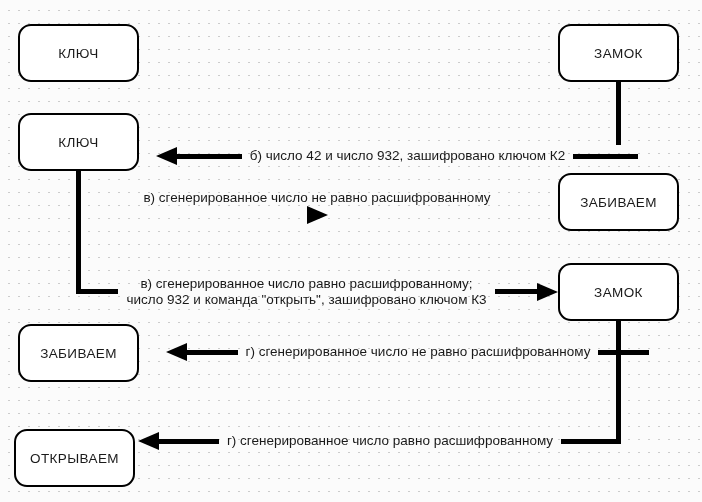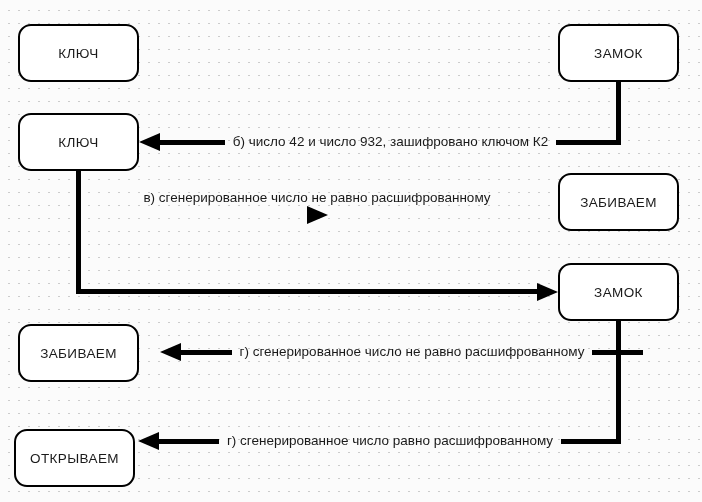--- a/index.html
+++ b/index.html
@@ -101,7 +101,7 @@
   <div class="vline" style="left:616px; top:321px; height:123px;"></div>
 
 
-  <div class="edge-row" style="left:139px; top:130px; width:482px;">
+  <div class="edge-row" style="left:139px; top:144px; width:482px;padding-left:17px;">
     <div class="ah-left"></div>
     <div class="seg"></div>
     <div class="edge-label">б) число 42 и число 932, зашифровано ключом К2</div>

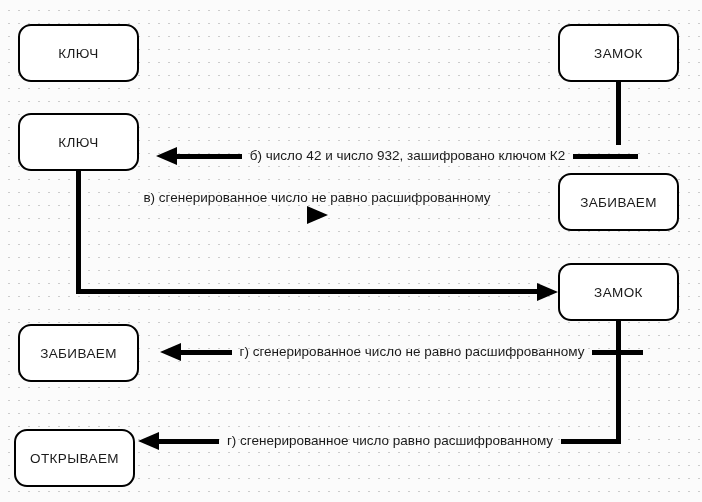--- a/index.html
+++ b/index.html
@@ -117,6 +117,10 @@
 
   <div class="edge-row" style="left:76px; top:271px; width:482px; height:41px;">
     <div class="seg"></div>
+    <div class="edge-label">
+      <div>в) сгенерированное число равно расшифрованному;</div>
+      <div>число 932 и команда "открыть", зашифровано ключом К3</div>
+    </div>
     <div class="seg"></div>
     <div class="ah-right"></div>
   </div>

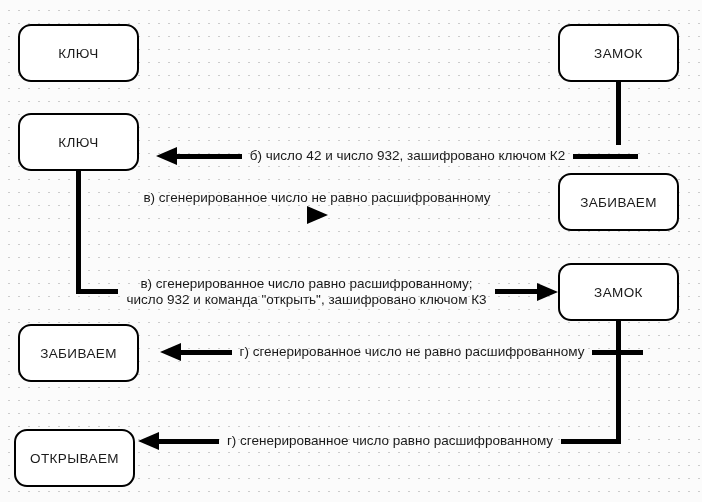--- a/index.html
+++ b/index.html
@@ -125,7 +125,7 @@
     <div class="ah-right"></div>
   </div>
 
-  <div class="edge-row" style="left:148px; top:340px; width:483px;padding-left:12px;">
+  <div class="edge-row" style="left:154px; top:340px; width:483px;padding-left:12px;">
     <div class="ah-left"></div>
     <div class="seg"></div>
     <div class="edge-label">г) сгенерированное число не равно расшифрованному</div>

